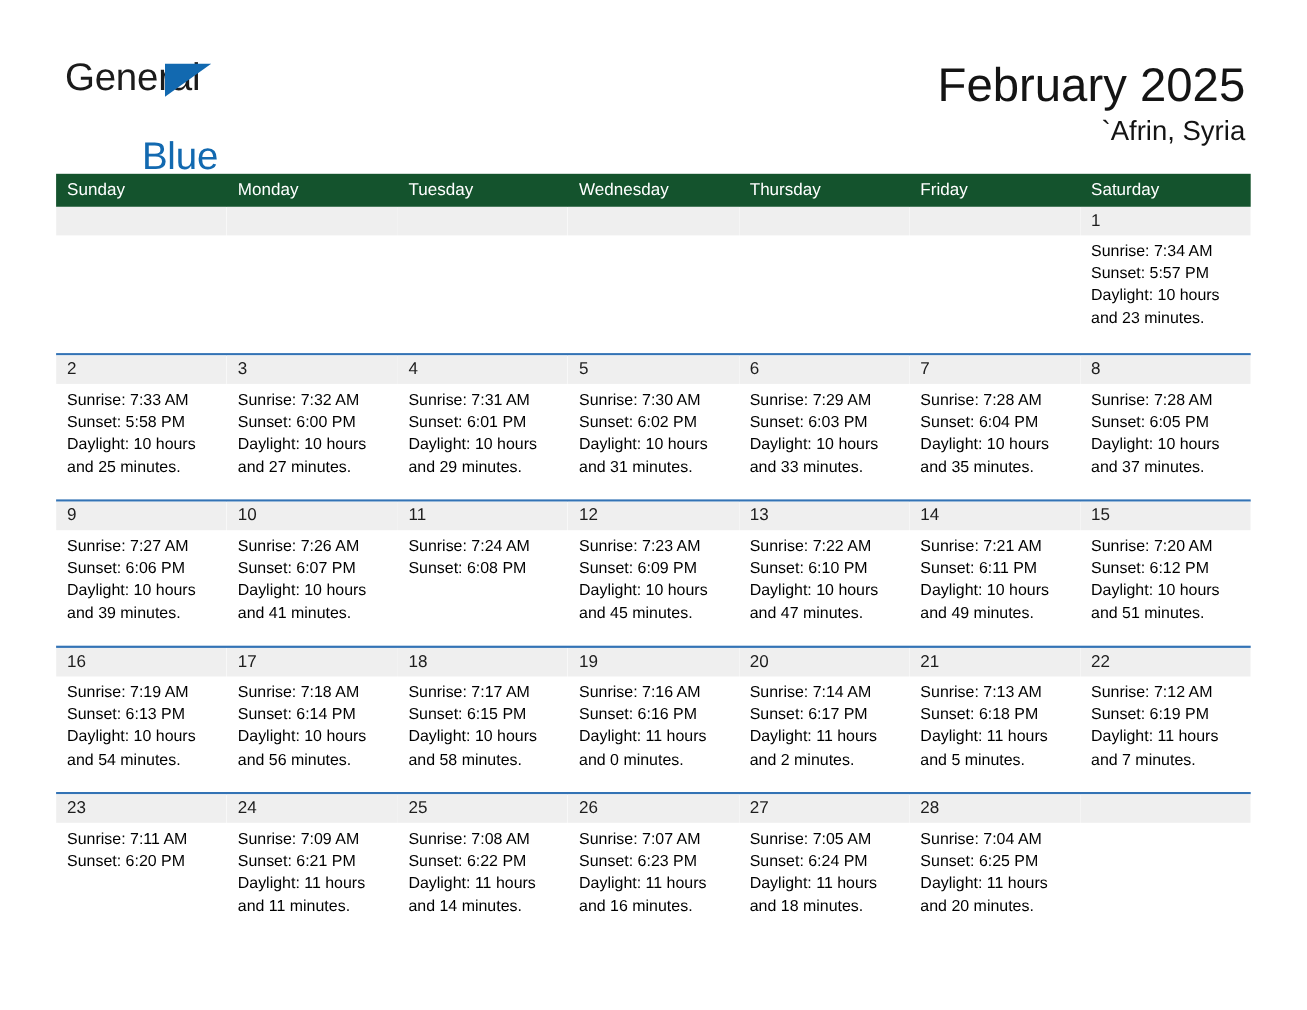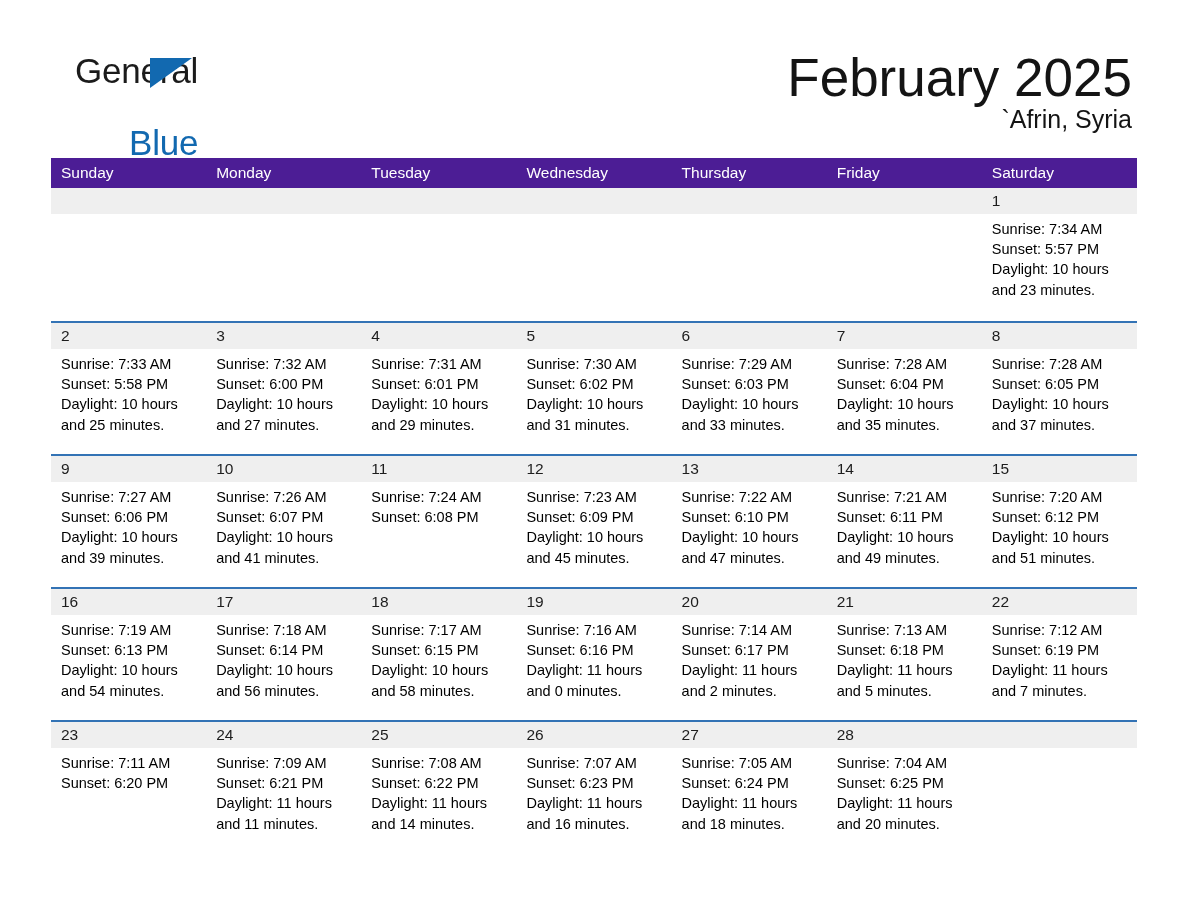--- a/index.html
+++ b/index.html
@@ -40,7 +40,7 @@
   }
   .logo-general {
     position: absolute;
-    left: 16px;
+    left: 0;
     top: 0;
     font-size: 35px;
     line-height: 38px;

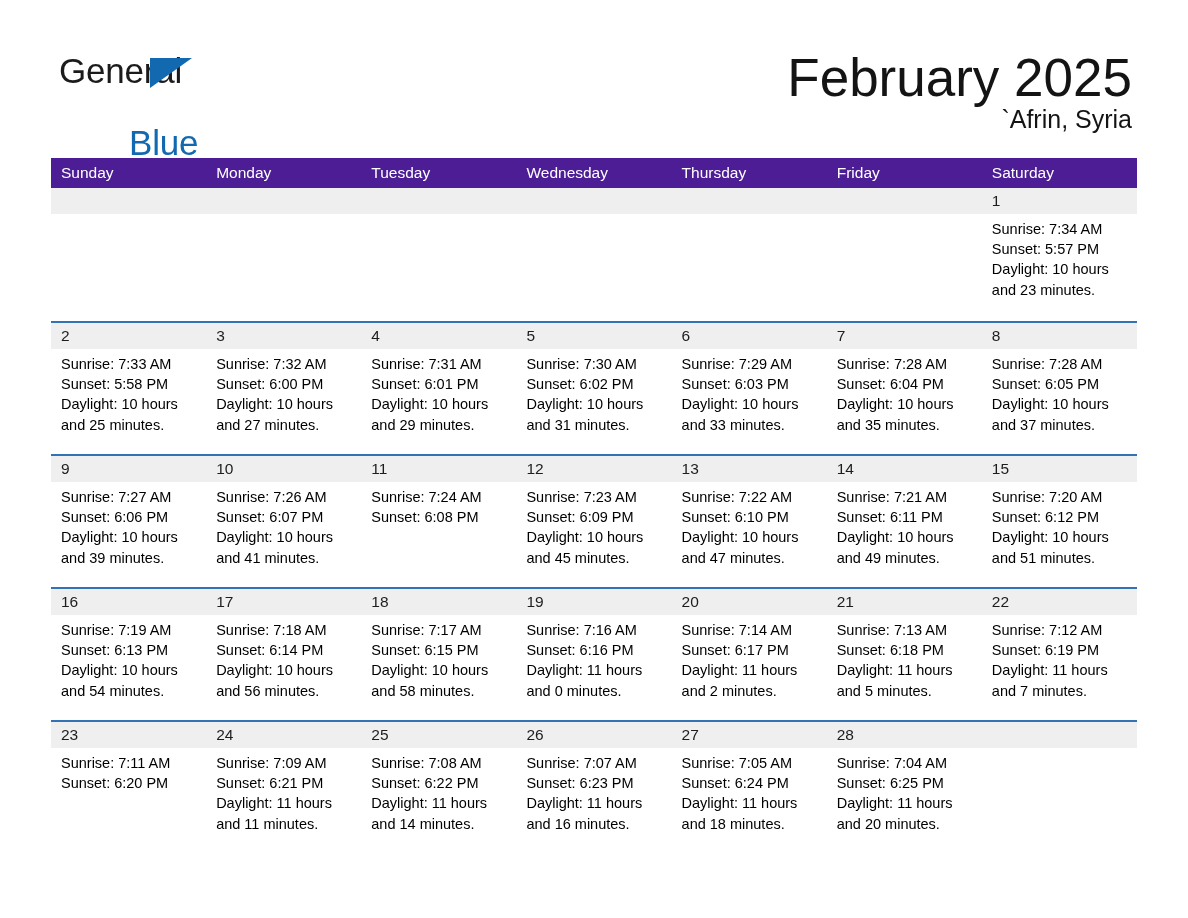--- a/index.html
+++ b/index.html
@@ -76,7 +76,7 @@
     text-align: right;
   }
   .cal-title {
-    font-size: 53px;
+    font-size: 43px;
     line-height: 52px;
     font-weight: 400;
     color: #141414;

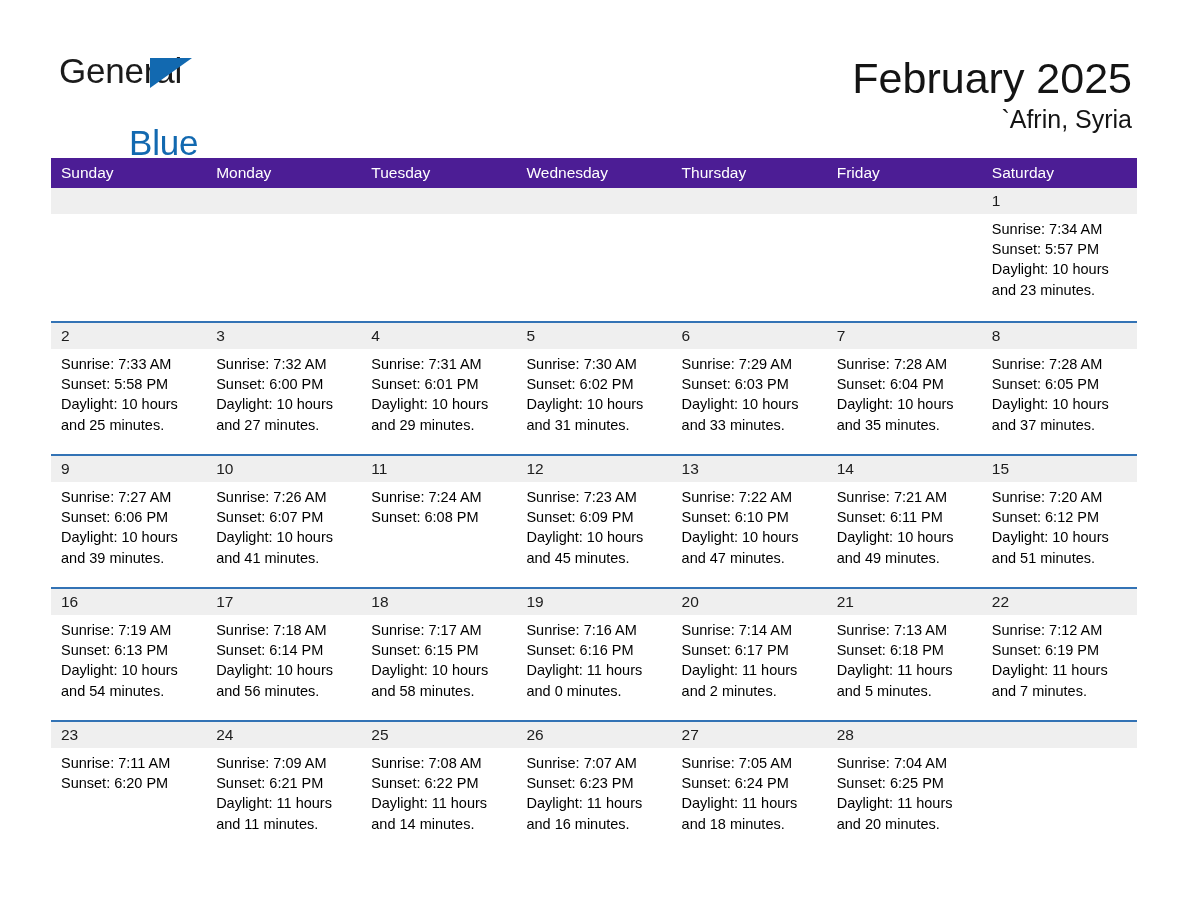--- a/index.html
+++ b/index.html
@@ -101,7 +101,7 @@
 
   .weekday-row {
     display: flex;
-    background: #4c1d95;
+    background: #14532d;
     height: 30px;
   }
   .weekday {

